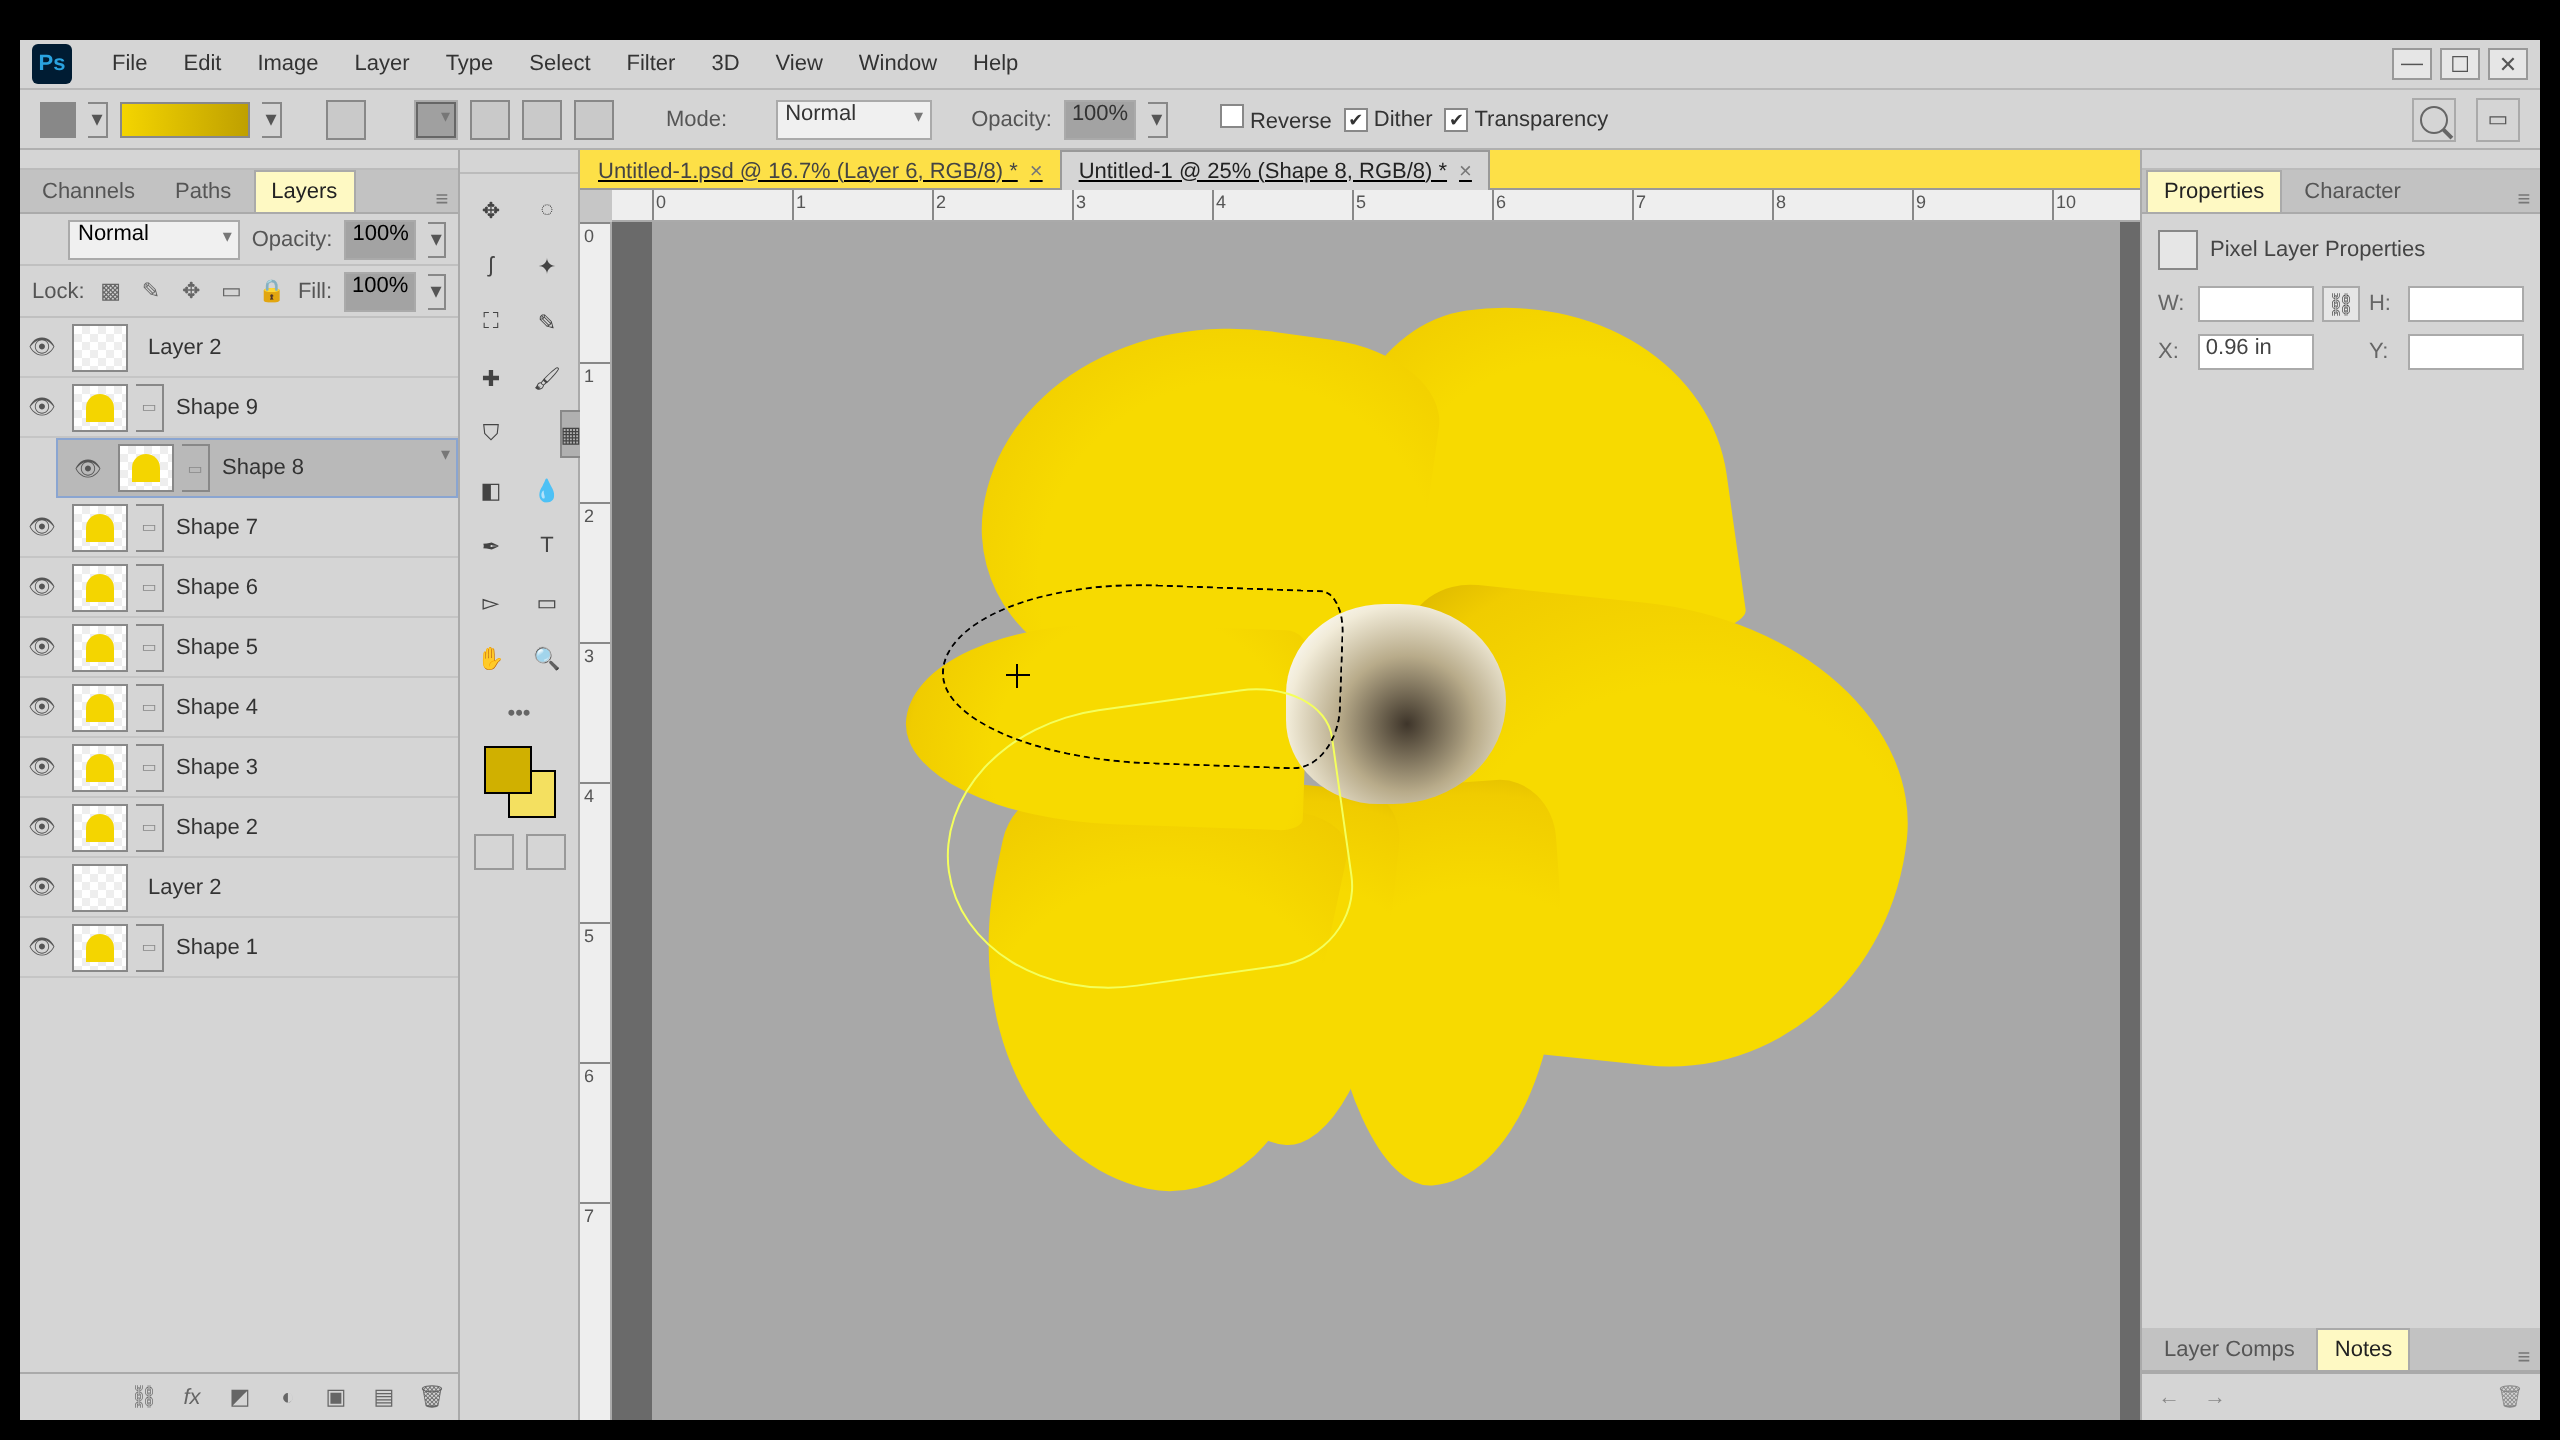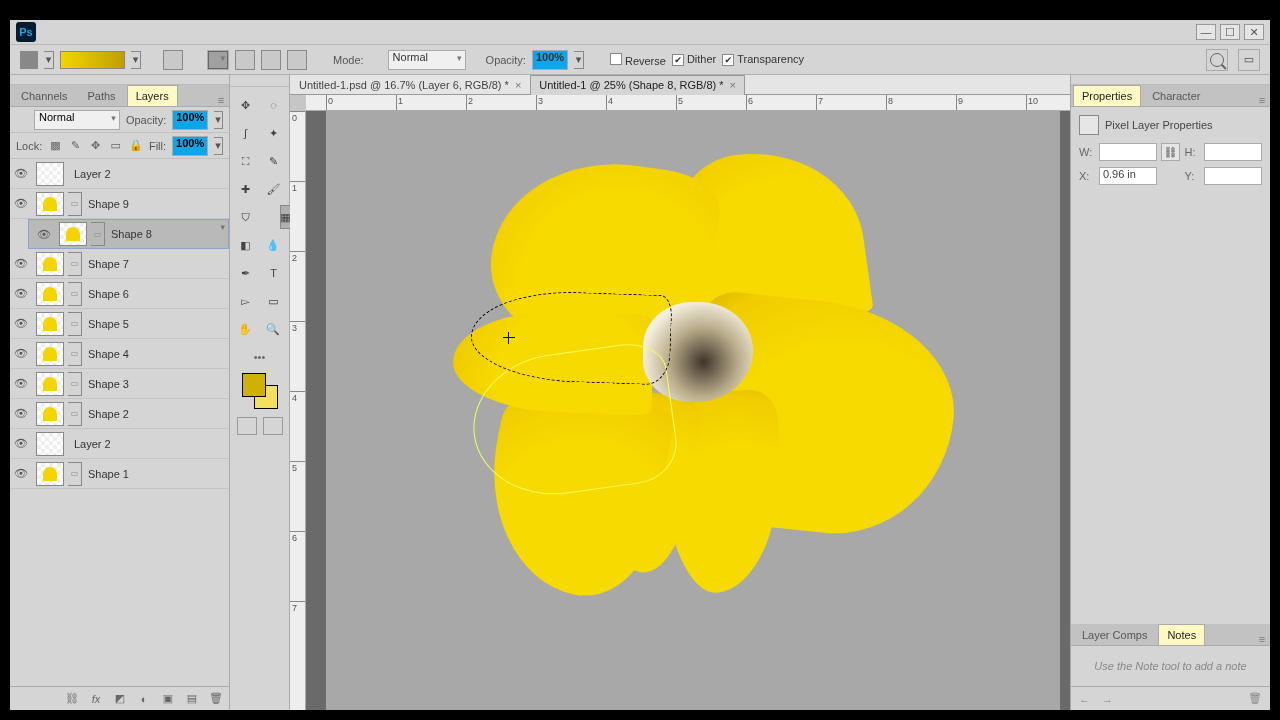--- a/index.html
+++ b/index.html
@@ -125,6 +125,19 @@
 
   <div class="app-hdr">
     <div class="ps-logo">Ps</div>
+    <div class="menu" id="menubar">
+        <div class="menu-item">File</div>
+        <div class="menu-item">Edit</div>
+        <div class="menu-item">Image</div>
+        <div class="menu-item">Layer</div>
+        <div class="menu-item">Type</div>
+        <div class="menu-item">Select</div>
+        <div class="menu-item">Filter</div>
+        <div class="menu-item">3D</div>
+        <div class="menu-item">View</div>
+        <div class="menu-item">Window</div>
+        <div class="menu-item">Help</div>
+      </div>
     <div class="win-btns">
       <div class="win-btn">—</div>
       <div class="win-btn">☐</div>

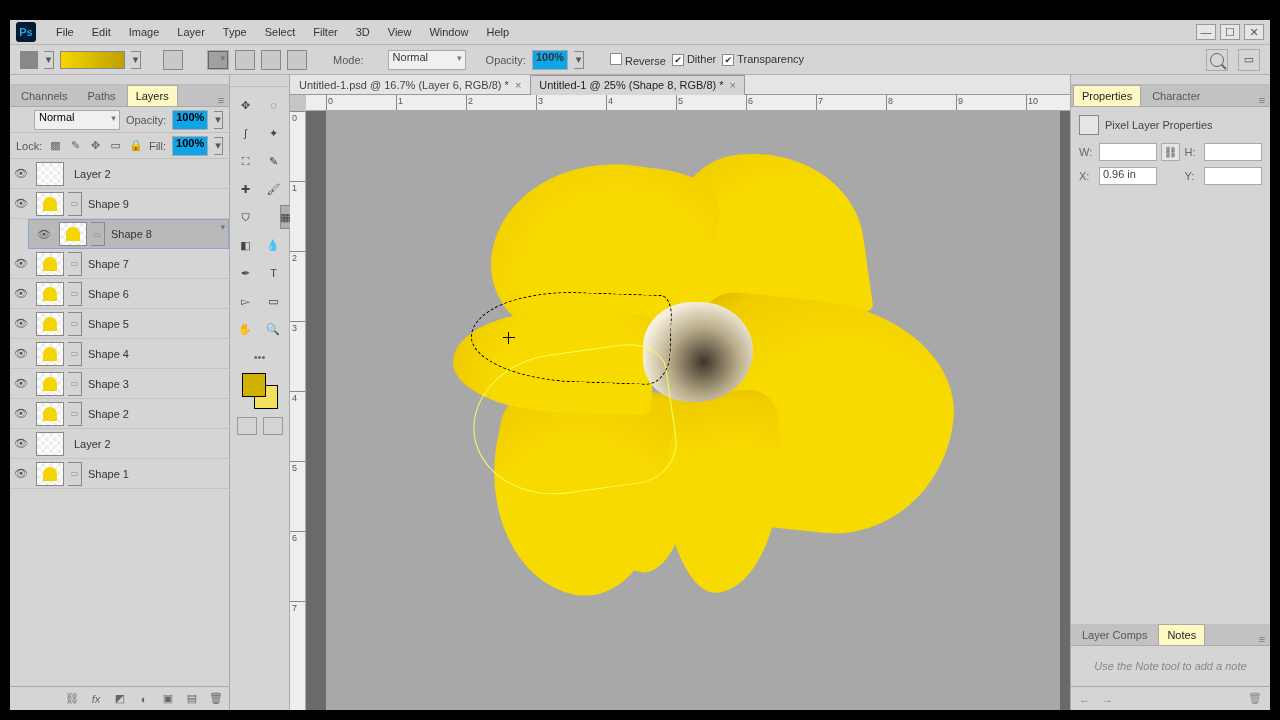--- a/index.html
+++ b/index.html
@@ -23,7 +23,7 @@
 .opt-lbl { color: #555; }
 .sel { height: 20px; border: 1px solid #aaa; background: #f0f0f0; padding: 0 16px 0 4px; position: relative; margin-left: 18px; }
 .sel::after{content:"▾";position:absolute;right:3px;top:2px;color:#777;font-size:9px;}
-.num { width: 36px; height: 20px; border: 1px solid #aaa; background: #0ea5e9; padding: 0 3px; font-weight: bold; }
+.num { width: 36px; height: 20px; border: 1px solid #aaa; background: #a3a3a3; padding: 0 3px; }
 .chk { width: 12px; height: 12px; border: 1px solid #888; background:#fff; display:inline-flex;align-items:center;justify-content:center;margin-right:3px;}
 .chk.on::after{content:"✔";font-size:9px;color:#333;}
 .opt-rt { margin-left: auto; display:flex; gap:10px; }

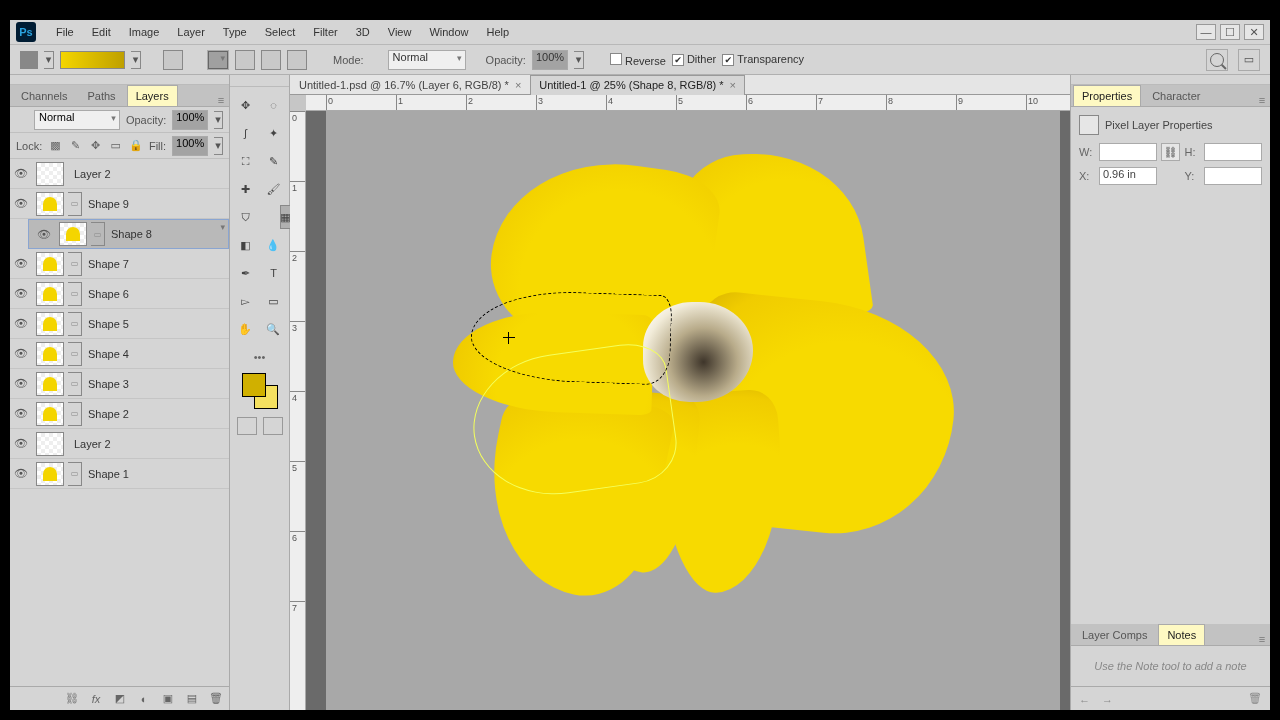--- a/index.html
+++ b/index.html
@@ -72,7 +72,7 @@
 
 
 .center { flex:1; display:flex;flex-direction:column; background:#c6c6c6;}
-.doc-tabs{height:20px;background:#e5e5e5;border-bottom:1px solid #999;display:flex;align-items:center;}
+.doc-tabs{height:20px;background:#fde047;border-bottom:1px solid #999;display:flex;align-items:flex-start;text-decoration:underline;}
 .doc-tab{height:20px;padding:3px 8px;display:flex;align-items:center;gap:6px;color:#444;border:1px solid transparent;border-bottom:none;}
 .doc-tab.act{background:#d5d5d5;border-color:#999;color:#222;}
 .doc-x{color:#777;cursor:default;}

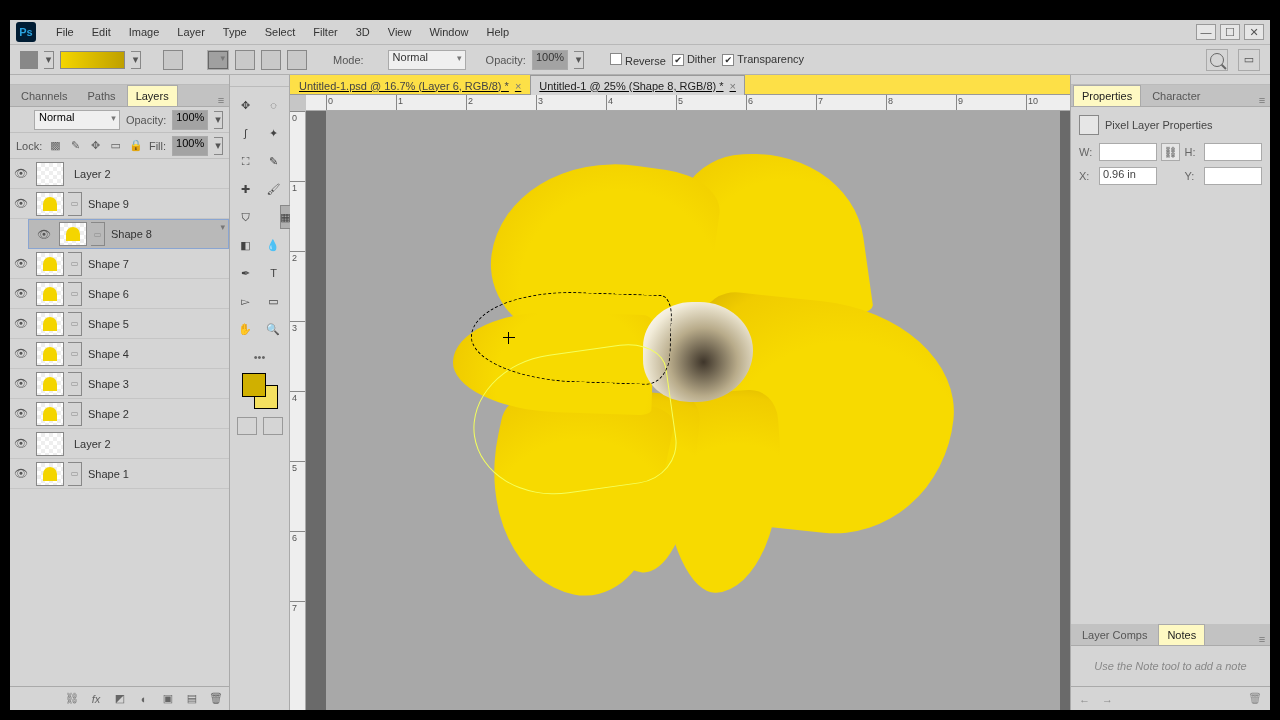--- a/index.html
+++ b/index.html
@@ -439,9 +439,6 @@
           <div class="p-tab act">Notes</div>
           <div class="p-menu">≡</div>
         </div>
-      <div class="notes-body">
-        <span>Use the Note tool to add a note</span>
-      </div>
       <div class="nav-ft">
         <span>←</span>
         <span>→</span>

